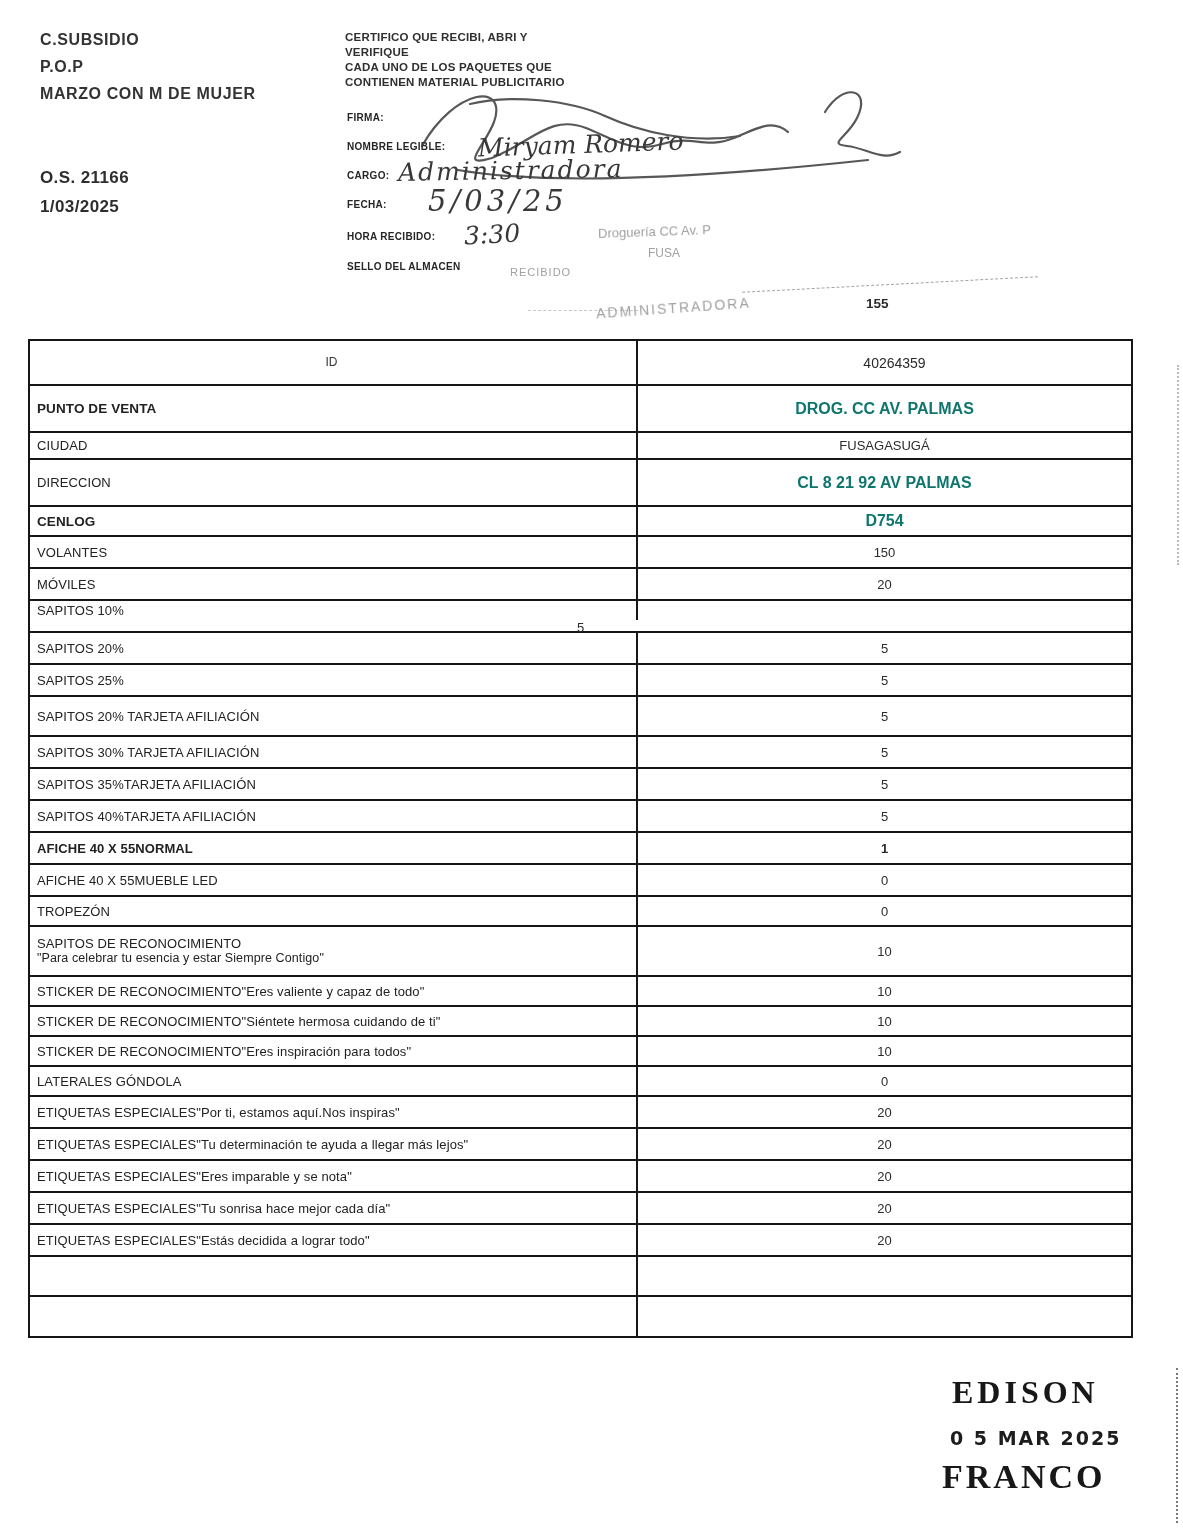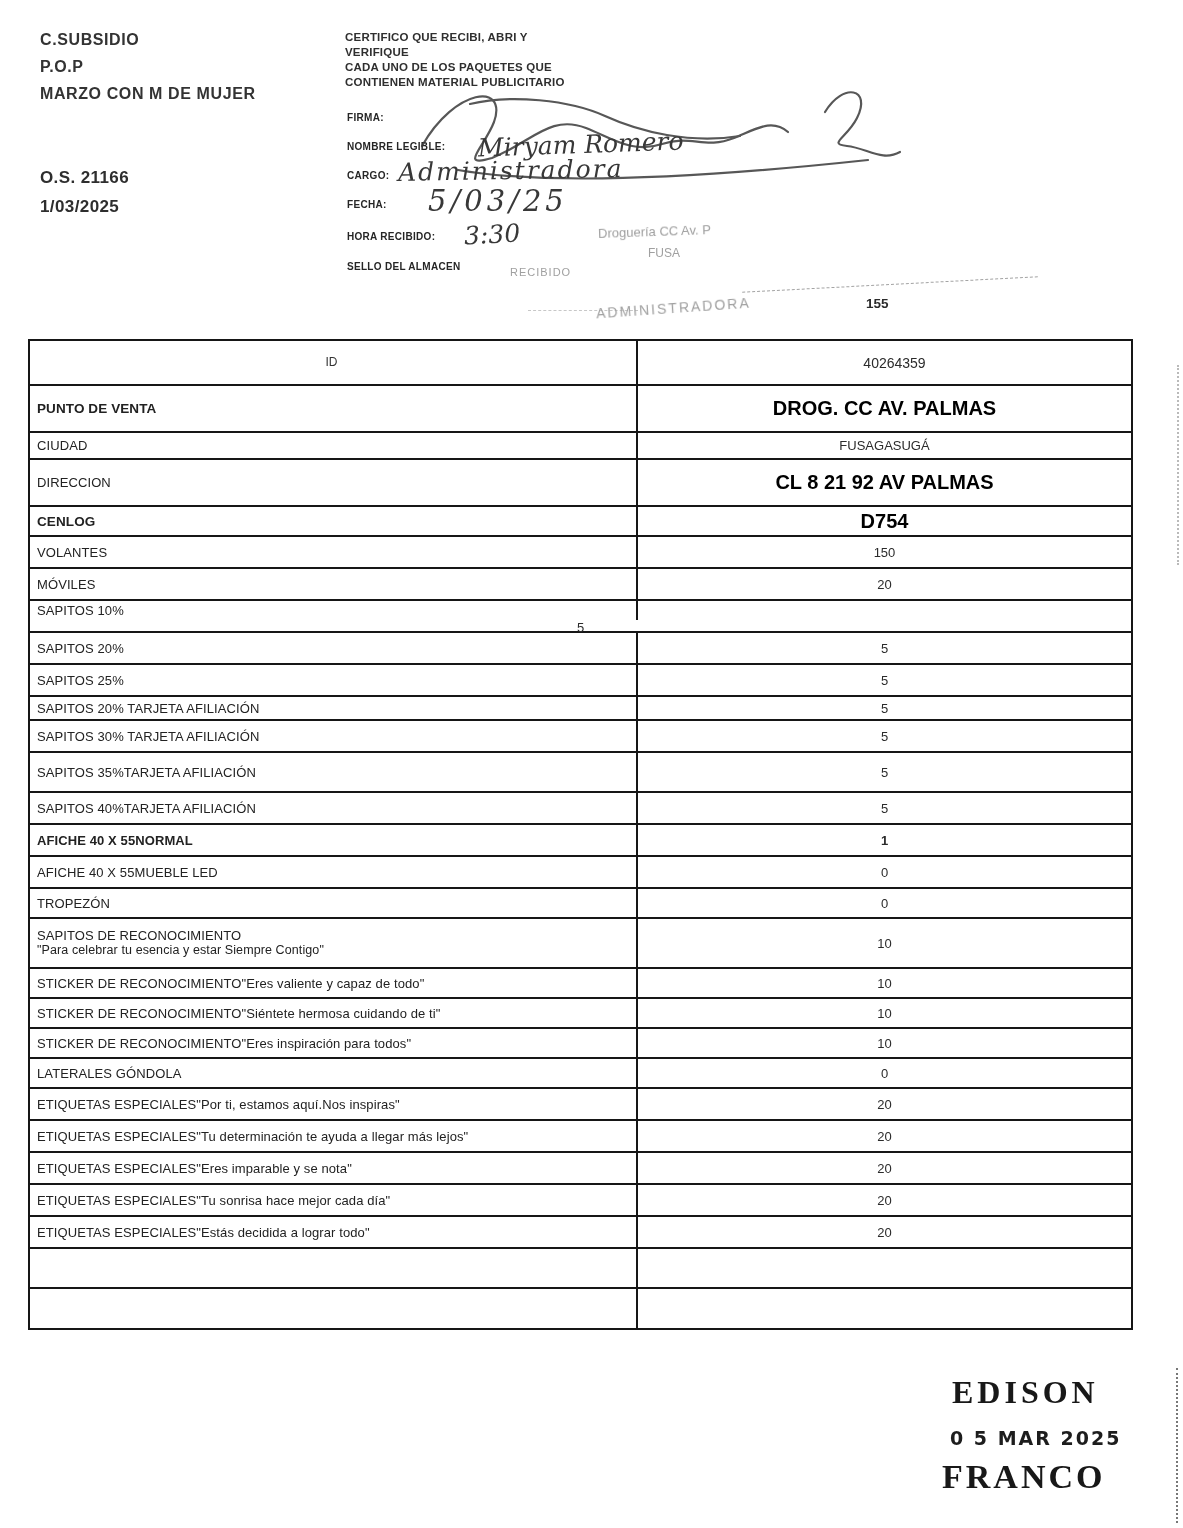--- a/index.html
+++ b/index.html
@@ -31,7 +31,7 @@
   .tvalue{flex:1;display:flex;align-items:center;justify-content:center;
           font-size:13px;color:#2b2b2b;}
   .b{font-weight:bold;}
-  .tvalue.b{font-size:20px;color:#000000;}
+  .tvalue.b{font-size:16px;color:#0f766e;}
   .tlabel.b{font-size:13.5px;}
   .sub{font-size:12.5px;}
 

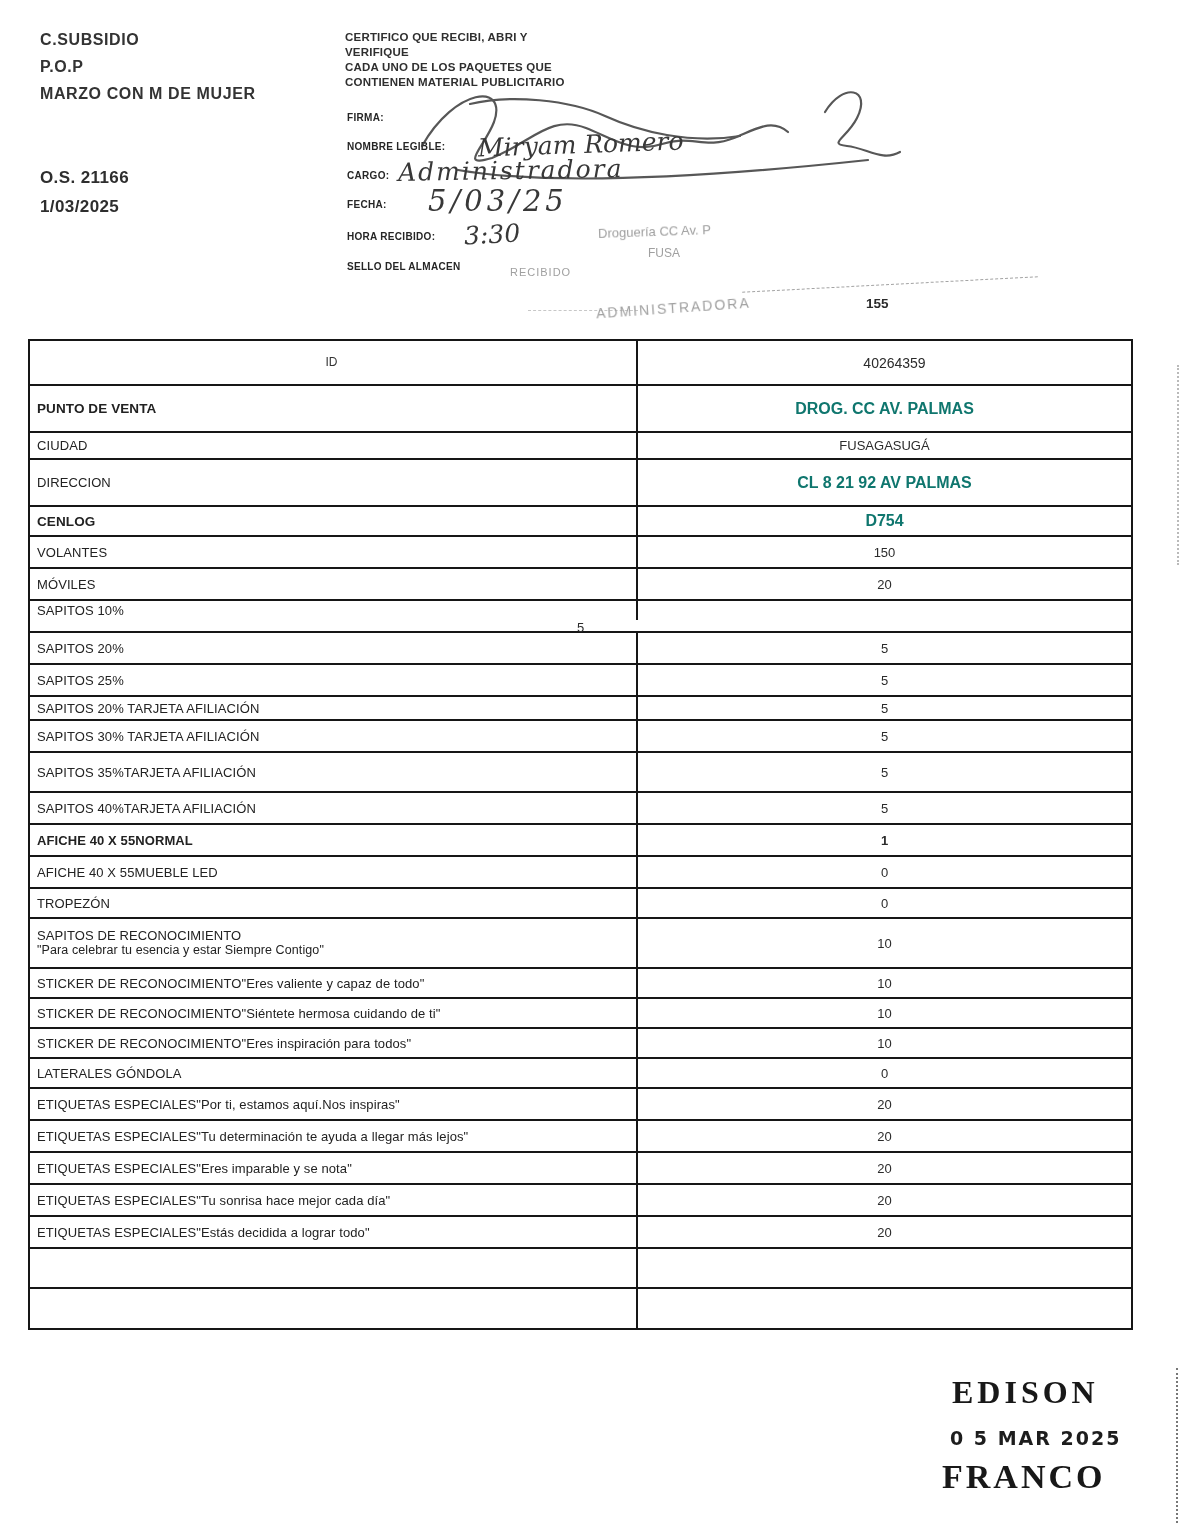--- a/index.html
+++ b/index.html
@@ -159,7 +159,7 @@
         </div>
         <div class="tvalue">5</div>
       </div>
-      <div class="trow" style="height: 24px;">
+      <div class="trow" style="height: 40px;">
         <div class="tlabel">
           <span>SAPITOS 20% TARJETA AFILIACIÓN</span>
         </div>

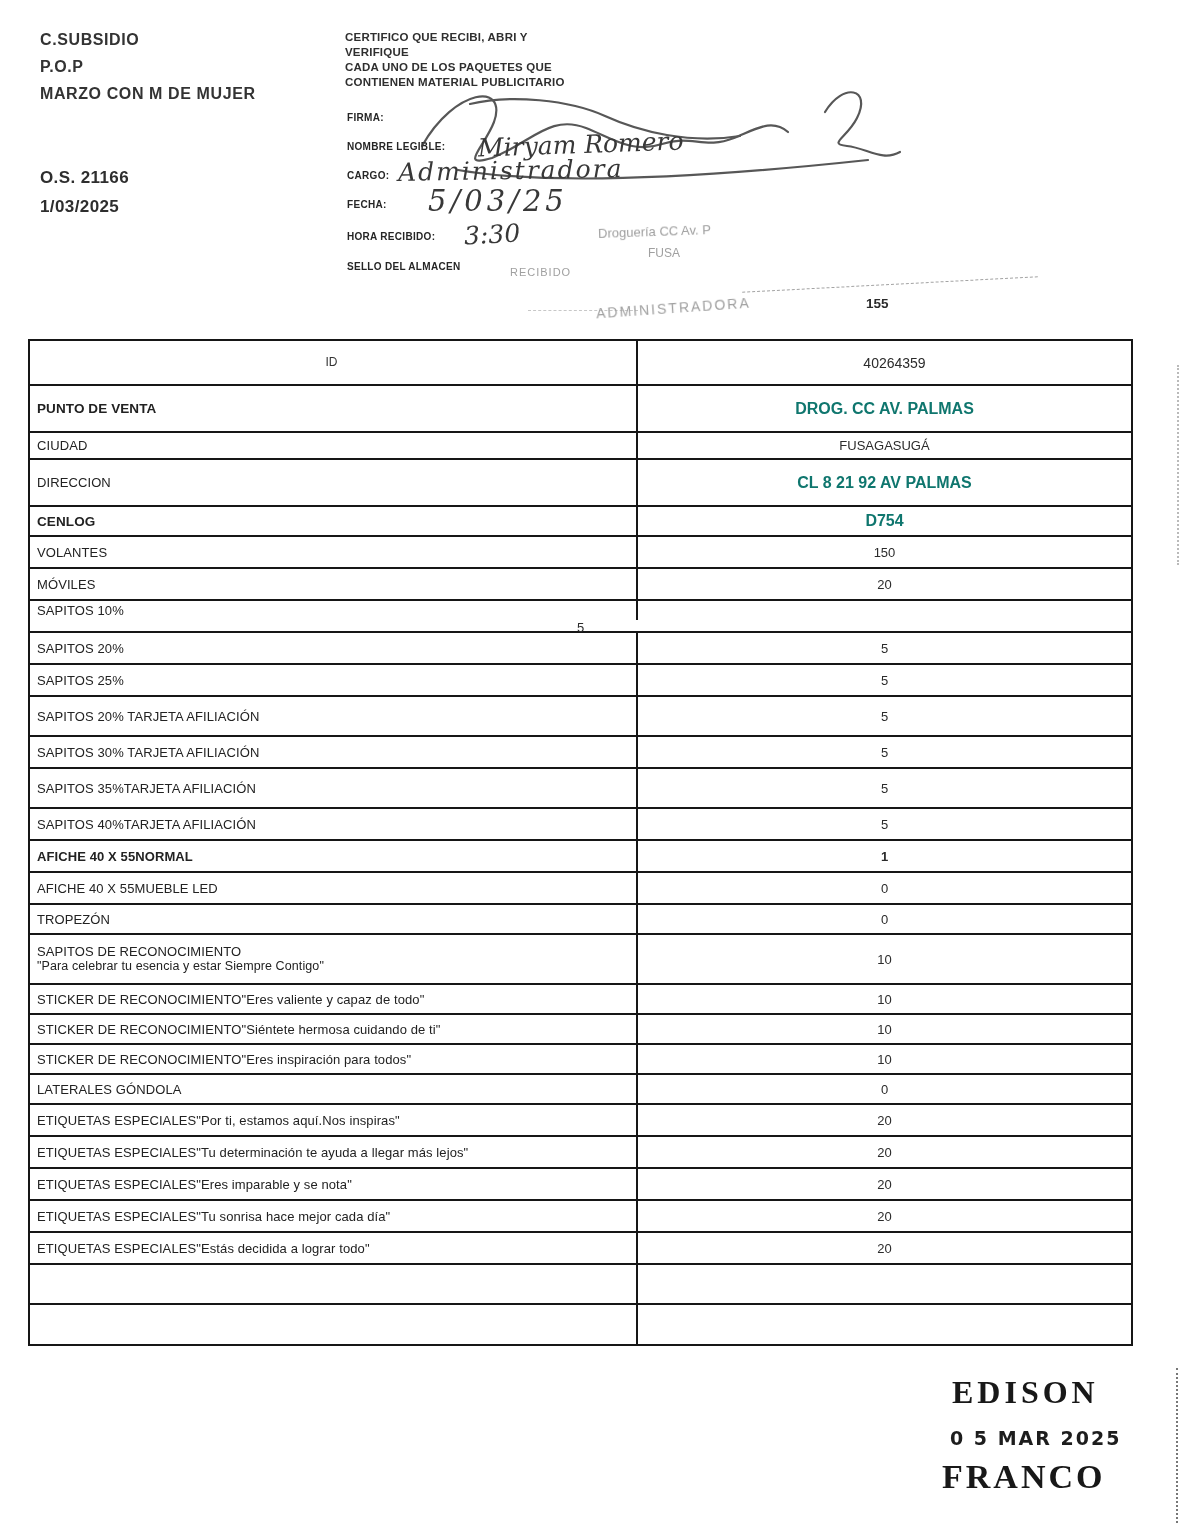--- a/index.html
+++ b/index.html
@@ -171,7 +171,7 @@
         </div>
         <div class="tvalue">5</div>
       </div>
-      <div class="trow" style="height: 40px; justify-content: flex-end;">
+      <div class="trow" style="height: 32px; justify-content: flex-end;">
         <div class="tlabel">
           <span>SAPITOS 35%TARJETA AFILIACIÓN</span>
         </div>

